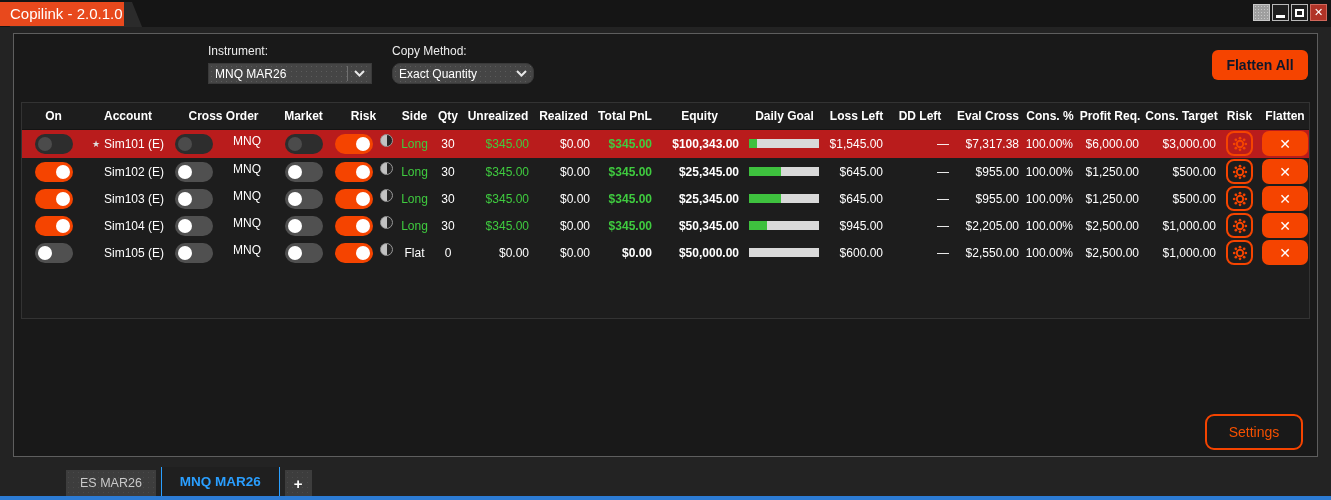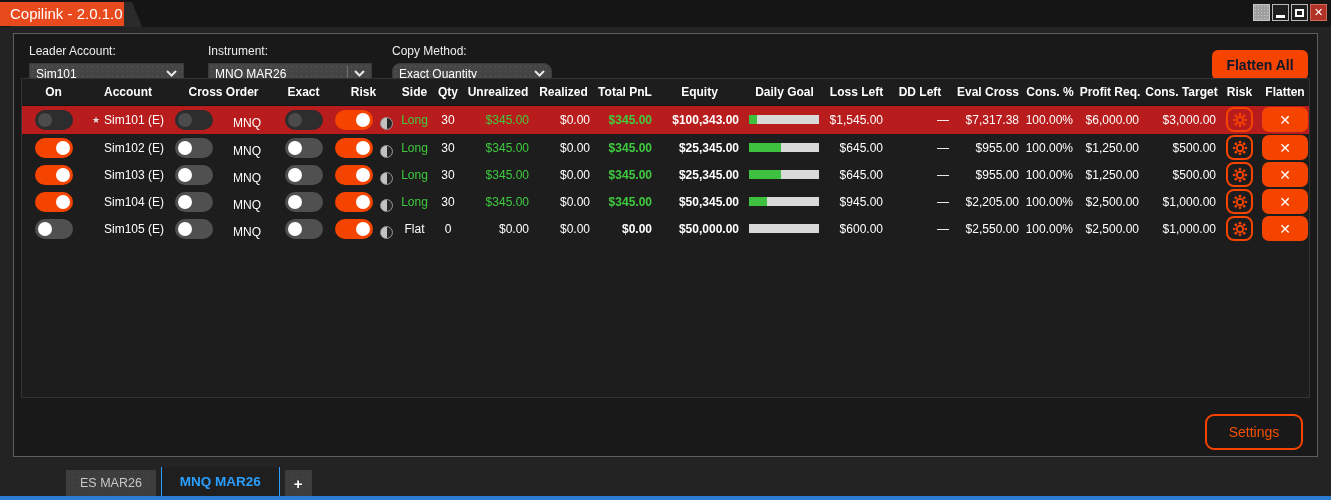--- a/index.html
+++ b/index.html
@@ -91,15 +91,6 @@
 
 <div class="panel">
 
-  <div class="field f1">
-    <label>Leader Account:</label>
-    <div class="dd">
-      <span class="txt">Sim101</span>
-      <svg width="11" height="7" viewBox="0 0 11 7">
-          <path d="M1 1 L5.5 5.5 L10 1" stroke="#e8e8e8" stroke-width="2" fill="none"></path>
-        </svg>
-    </div>
-  </div>
 
   <div class="field f2">
     <label>Instrument:</label>

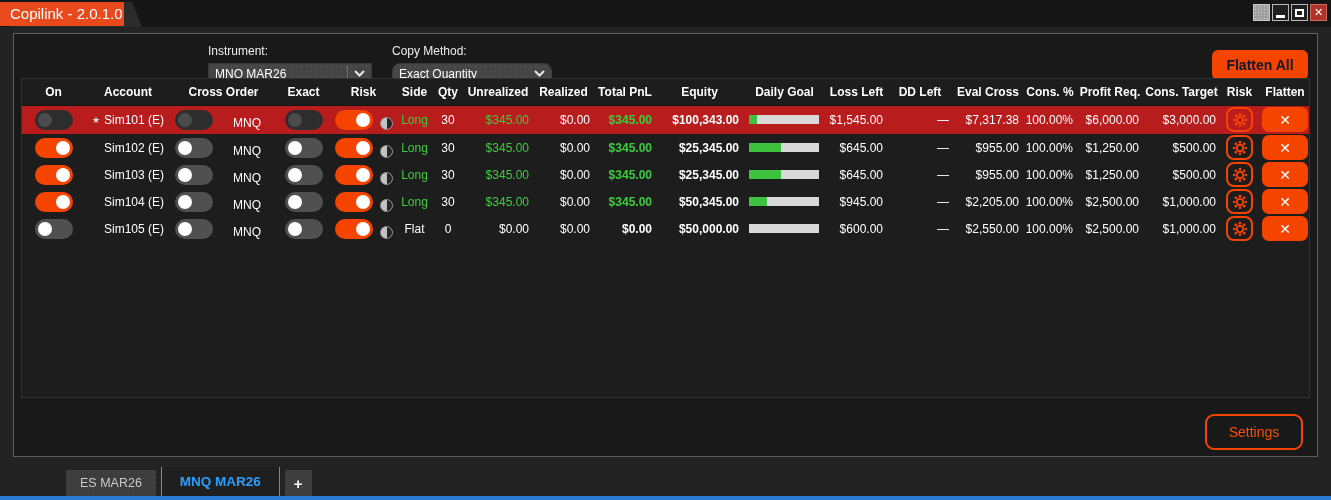--- a/index.html
+++ b/index.html
@@ -31,7 +31,7 @@
   .dd .sep{width:1px;height:15px;background:#6f6f6f;margin:0 6px 0 4px;}
   .f1{left:15px;} .f1 .dd{width:155px;}
   .f2{left:194px;} .f2 .dd{width:164px;}
-  .f3{left:378px;} .f3 .dd{width:160px;border-radius:8px;}
+  .f3{left:378px;} .f3 .dd{width:142px;border-radius:8px;}
   .btn-flatten-all{position:absolute;right:9px;top:16px;width:96px;height:30px;background:#f54400;border:none;border-radius:6px;color:#0f172a;font-size:14px;font-weight:bold;font-family:inherit;cursor:pointer;}
   .btn-settings{position:absolute;right:14px;top:380px;width:98px;height:36px;background:transparent;border:2px solid #f54400;border-radius:9px;color:#f55000;font-size:14px;font-family:inherit;cursor:pointer;}
   

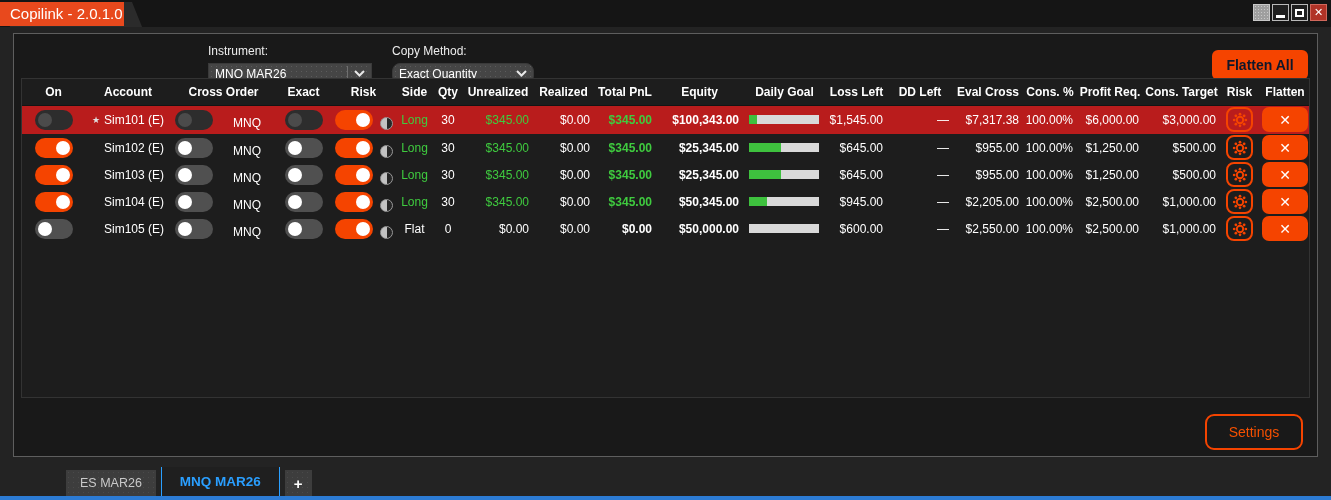--- a/index.html
+++ b/index.html
@@ -35,7 +35,7 @@
   .btn-flatten-all{position:absolute;right:9px;top:16px;width:96px;height:30px;background:#f54400;border:none;border-radius:6px;color:#0f172a;font-size:14px;font-weight:bold;font-family:inherit;cursor:pointer;}
   .btn-settings{position:absolute;right:14px;top:380px;width:98px;height:36px;background:transparent;border:2px solid #f54400;border-radius:9px;color:#f55000;font-size:14px;font-family:inherit;cursor:pointer;}
   
-  .table{position:absolute;left:7px;top:44px;width:1289px;height:320px;background:#1d1d1d;border:1px solid #333;}
+  .table{position:absolute;left:7px;top:68px;width:1289px;height:217px;background:#1d1d1d;border:1px solid #333;}
   .grid{display:grid;grid-template-columns:63px 86px 105px 55px 65px 37px 30px 70px 61px 62px 87px 83px 61px 66px 70px 54px 66px 77px 39px 52px;align-items:center;}
   .thead{height:27px;font-weight:bold;font-size:12px;border-bottom:1px solid #141414;}
   .thead .hc{text-align:center;white-space:nowrap;}

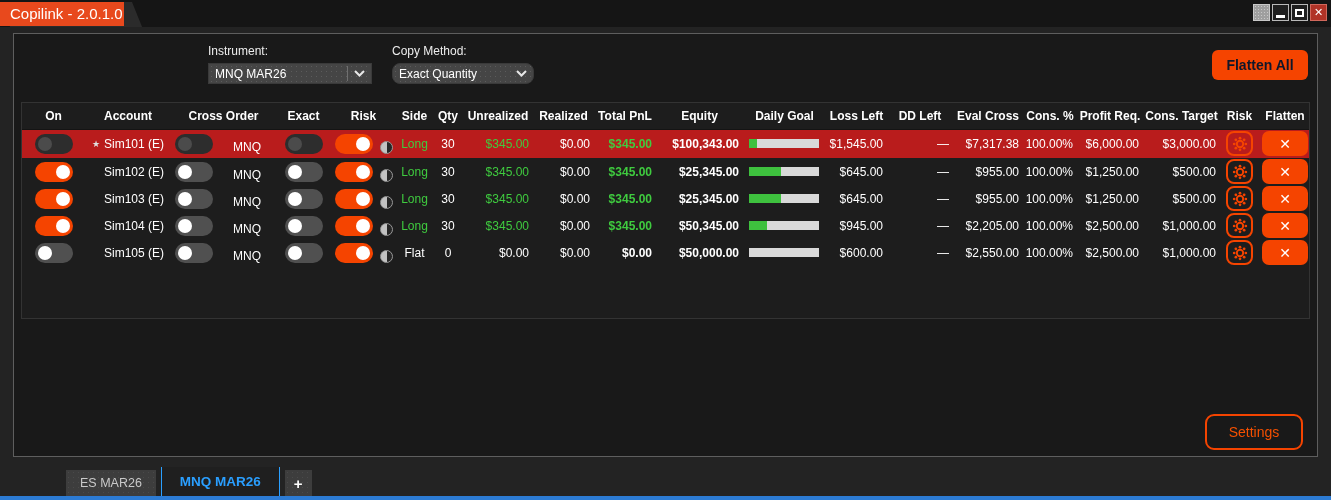--- a/index.html
+++ b/index.html
@@ -120,7 +120,7 @@
       <div class="hc">On</div>
       <div class="hc">Account</div>
       <div class="hc">Cross Order</div>
-      <div class="hc">Exact</div>
+      <div class="hc">Market</div>
       <div class="hc">Risk</div>
       <div class="hc">Side</div>
       <div class="hc">Qty</div>

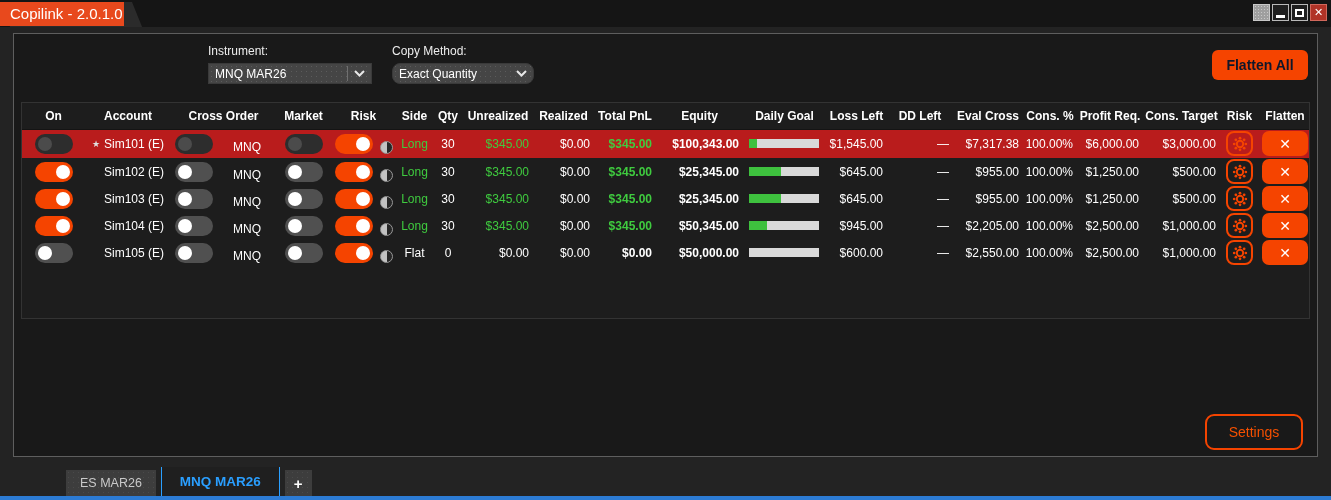--- a/index.html
+++ b/index.html
@@ -43,7 +43,7 @@
   .trow.selected{background:#b91c1c;border-bottom:1px solid #b91c1c;height:28px;}
   .cc{text-align:center;white-space:nowrap;}
   .cr{text-align:right;padding-right:4px;white-space:nowrap;}
-  .cf{display:flex;align-items:flex-end;}
+  .cf{display:flex;align-items:flex-start;}
   .c-cross{padding-left:4px;gap:20px;}
   .c-risk{padding-left:4px;gap:7px;}
   .c-goal{padding-left:6px;}

